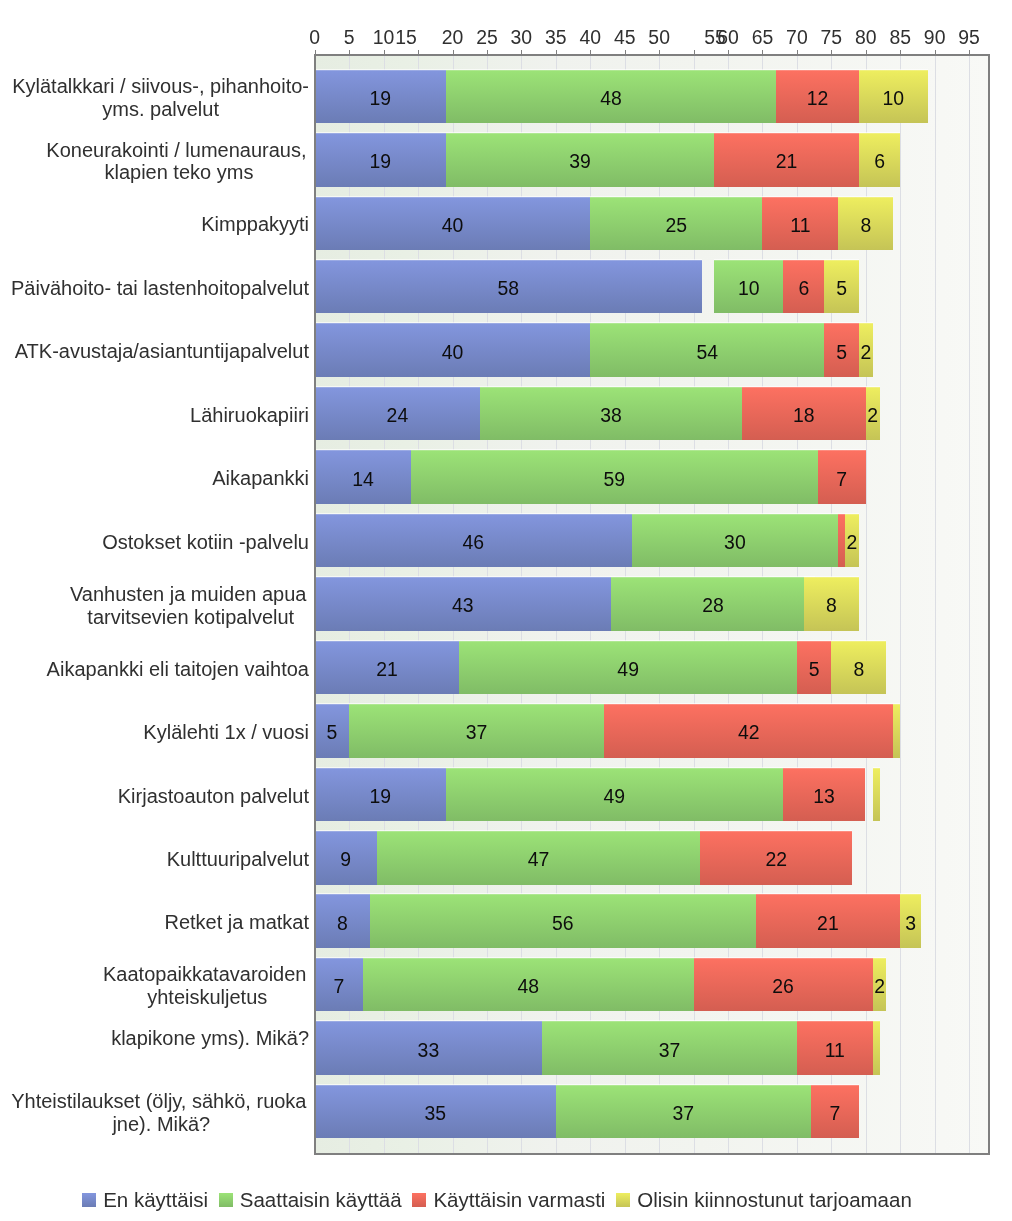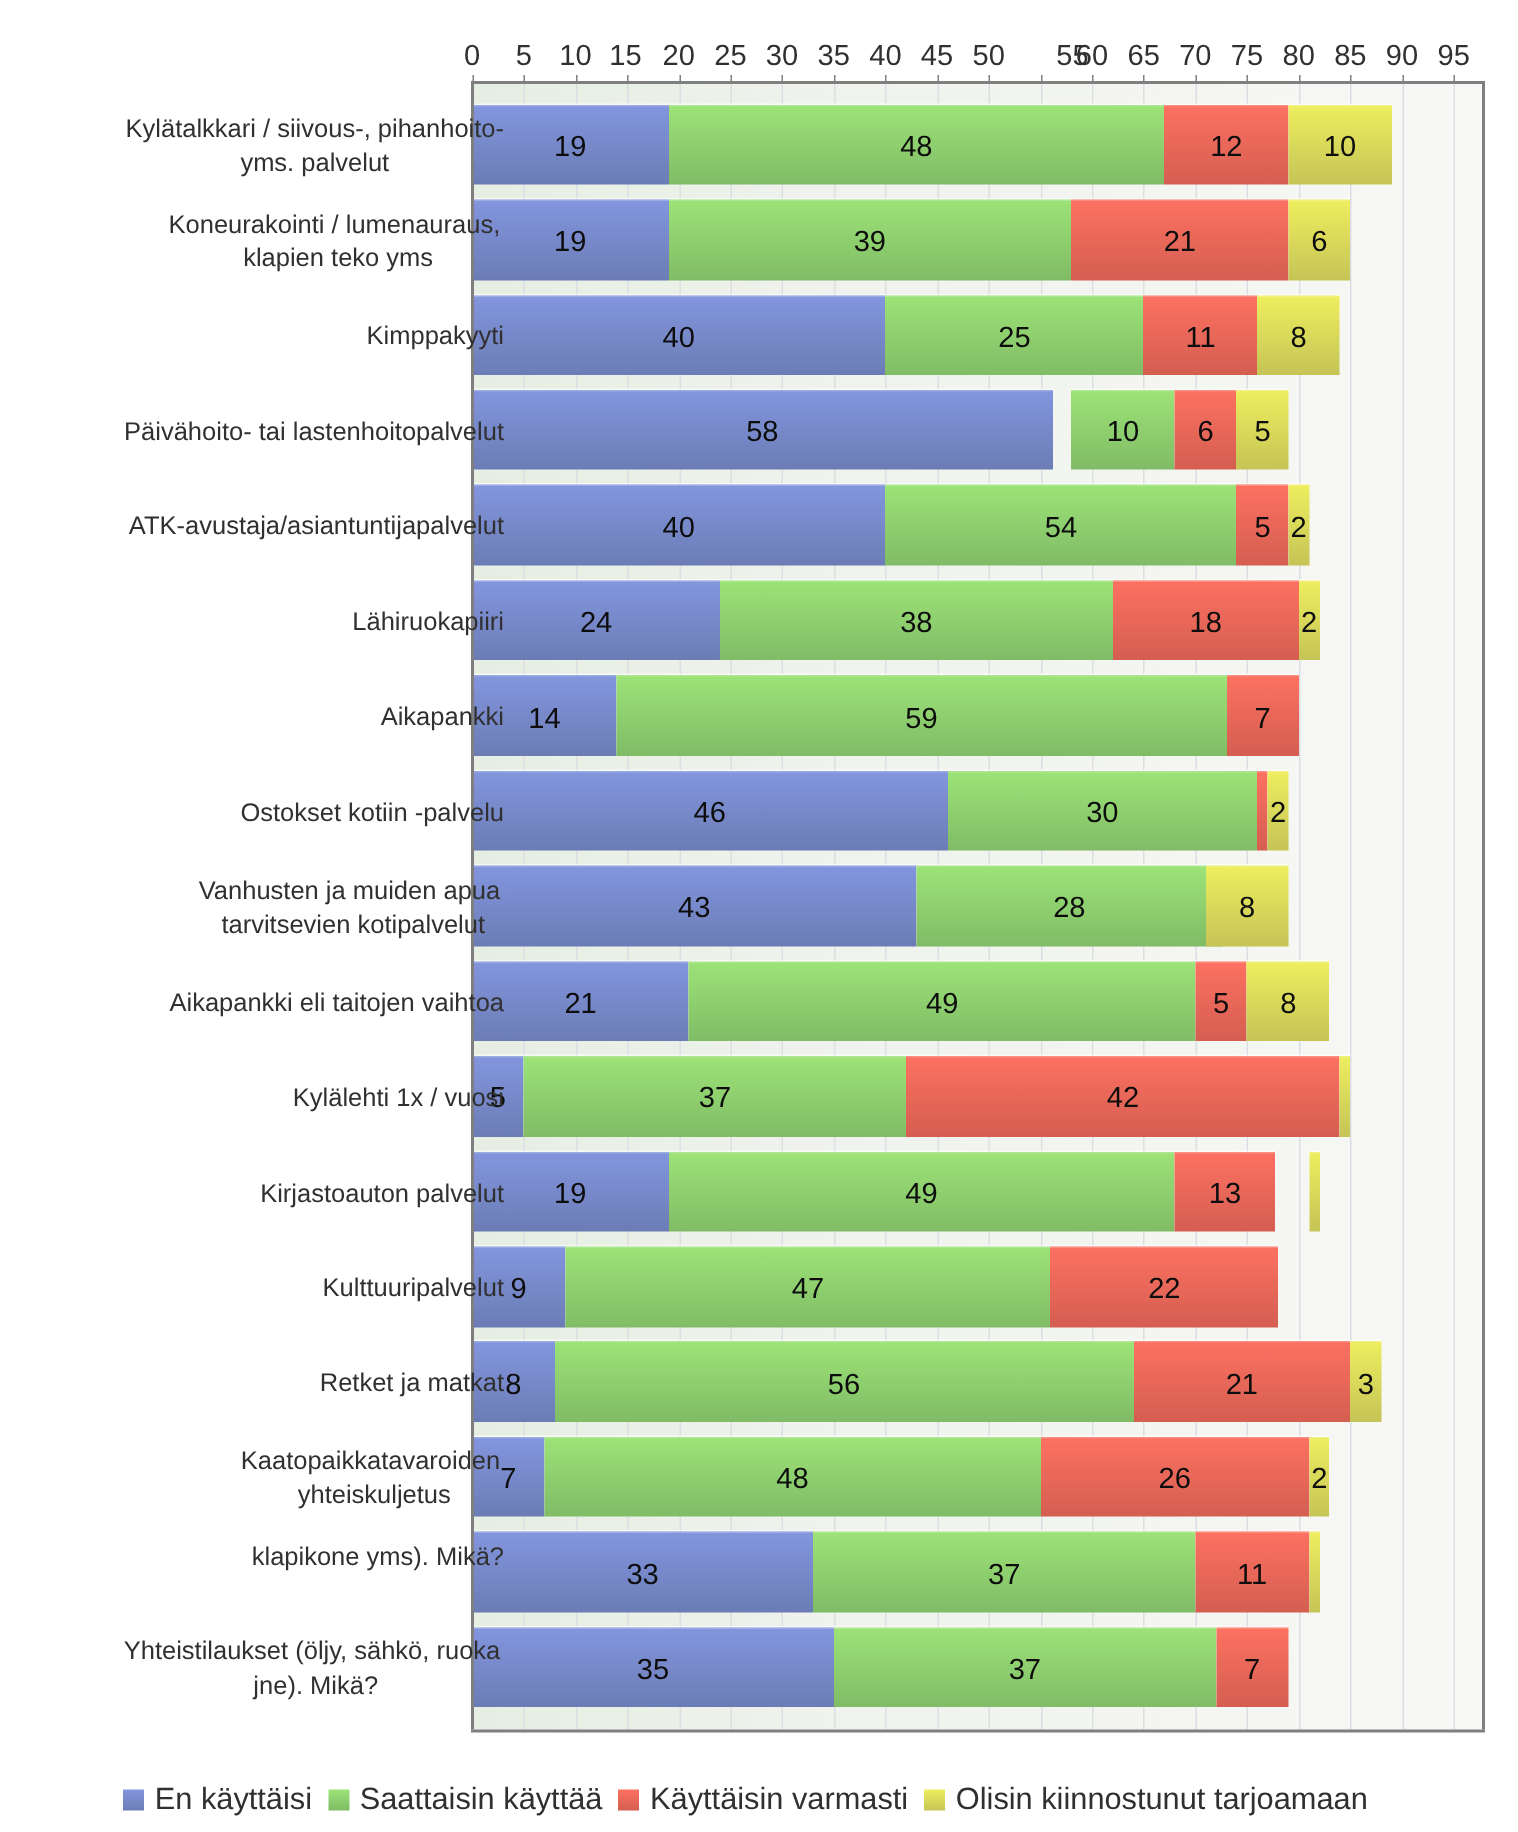--- a/index.html
+++ b/index.html
@@ -80,7 +80,7 @@
       <div class="xtick-label" style="left: 284.75px;">0</div>
       <div class="xtick-label" style="left: 319.19px;">5</div>
       <div class="xtick-label" style="left: 353.63px;">10</div>
-      <div class="xtick-label" style="left: 387px;">15</div>
+      <div class="xtick-label" style="left: 376px;">15</div>
       <div class="xtick-label" style="left: 422.51px;">20</div>
       <div class="xtick-label" style="left: 456.95px;">25</div>
       <div class="xtick-label" style="left: 491.39px;">30</div>

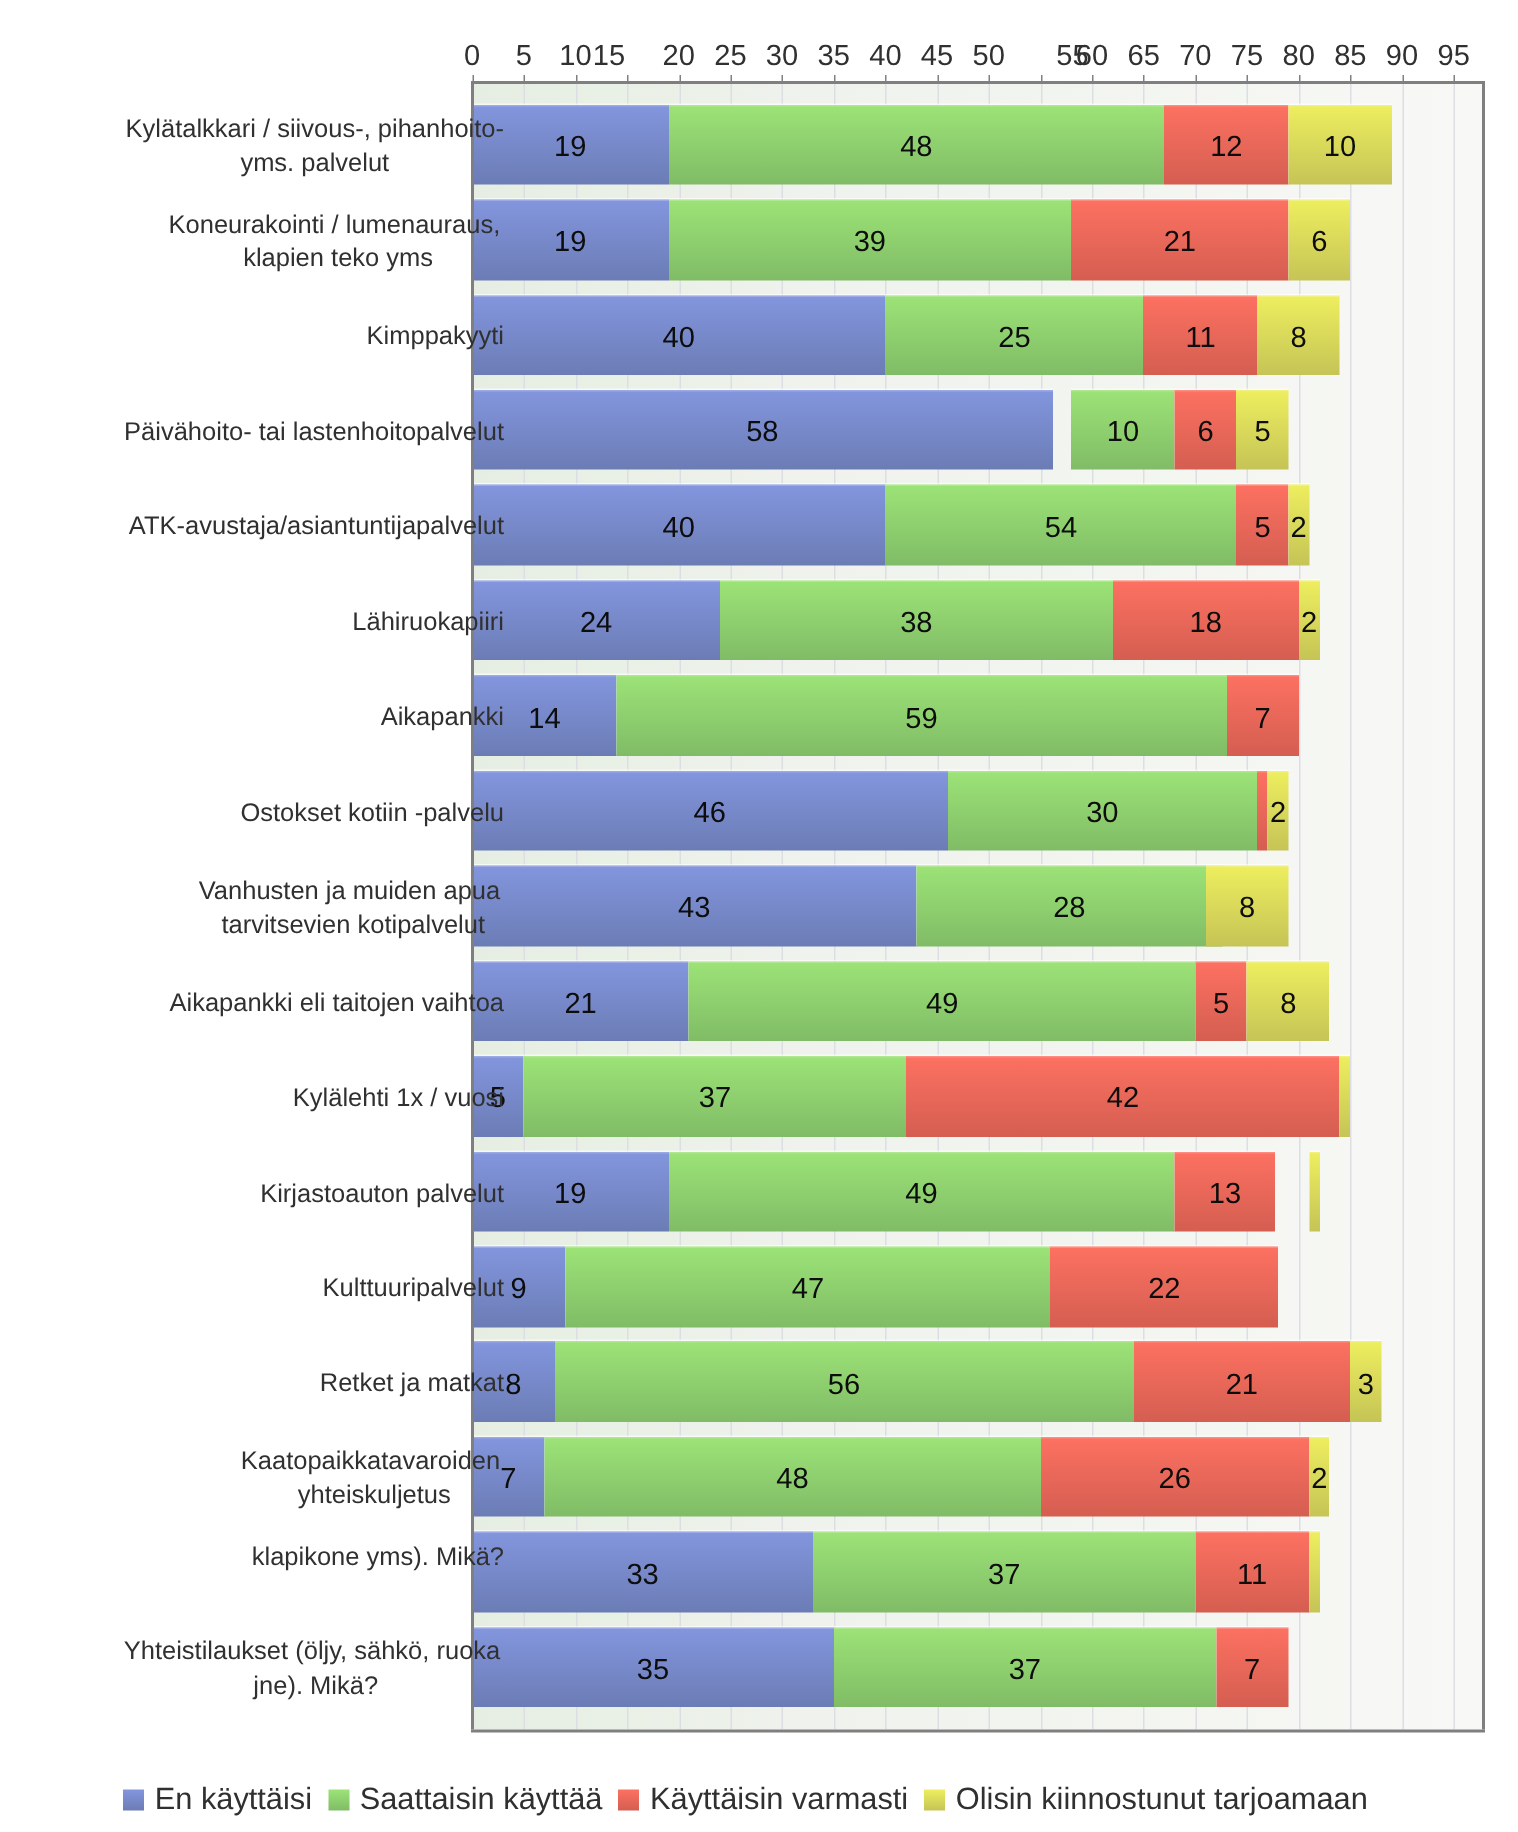--- a/index.html
+++ b/index.html
@@ -44,7 +44,7 @@
 
   
   .cat-label {
-    position:absolute; right:676px; font-size:17px; color:#303030;
+    position:absolute; right:703px; font-size:20px; color:#303030;
     text-align:center; line-height:22.8px; white-space:pre;
   }
   .cat-line { position:relative; }

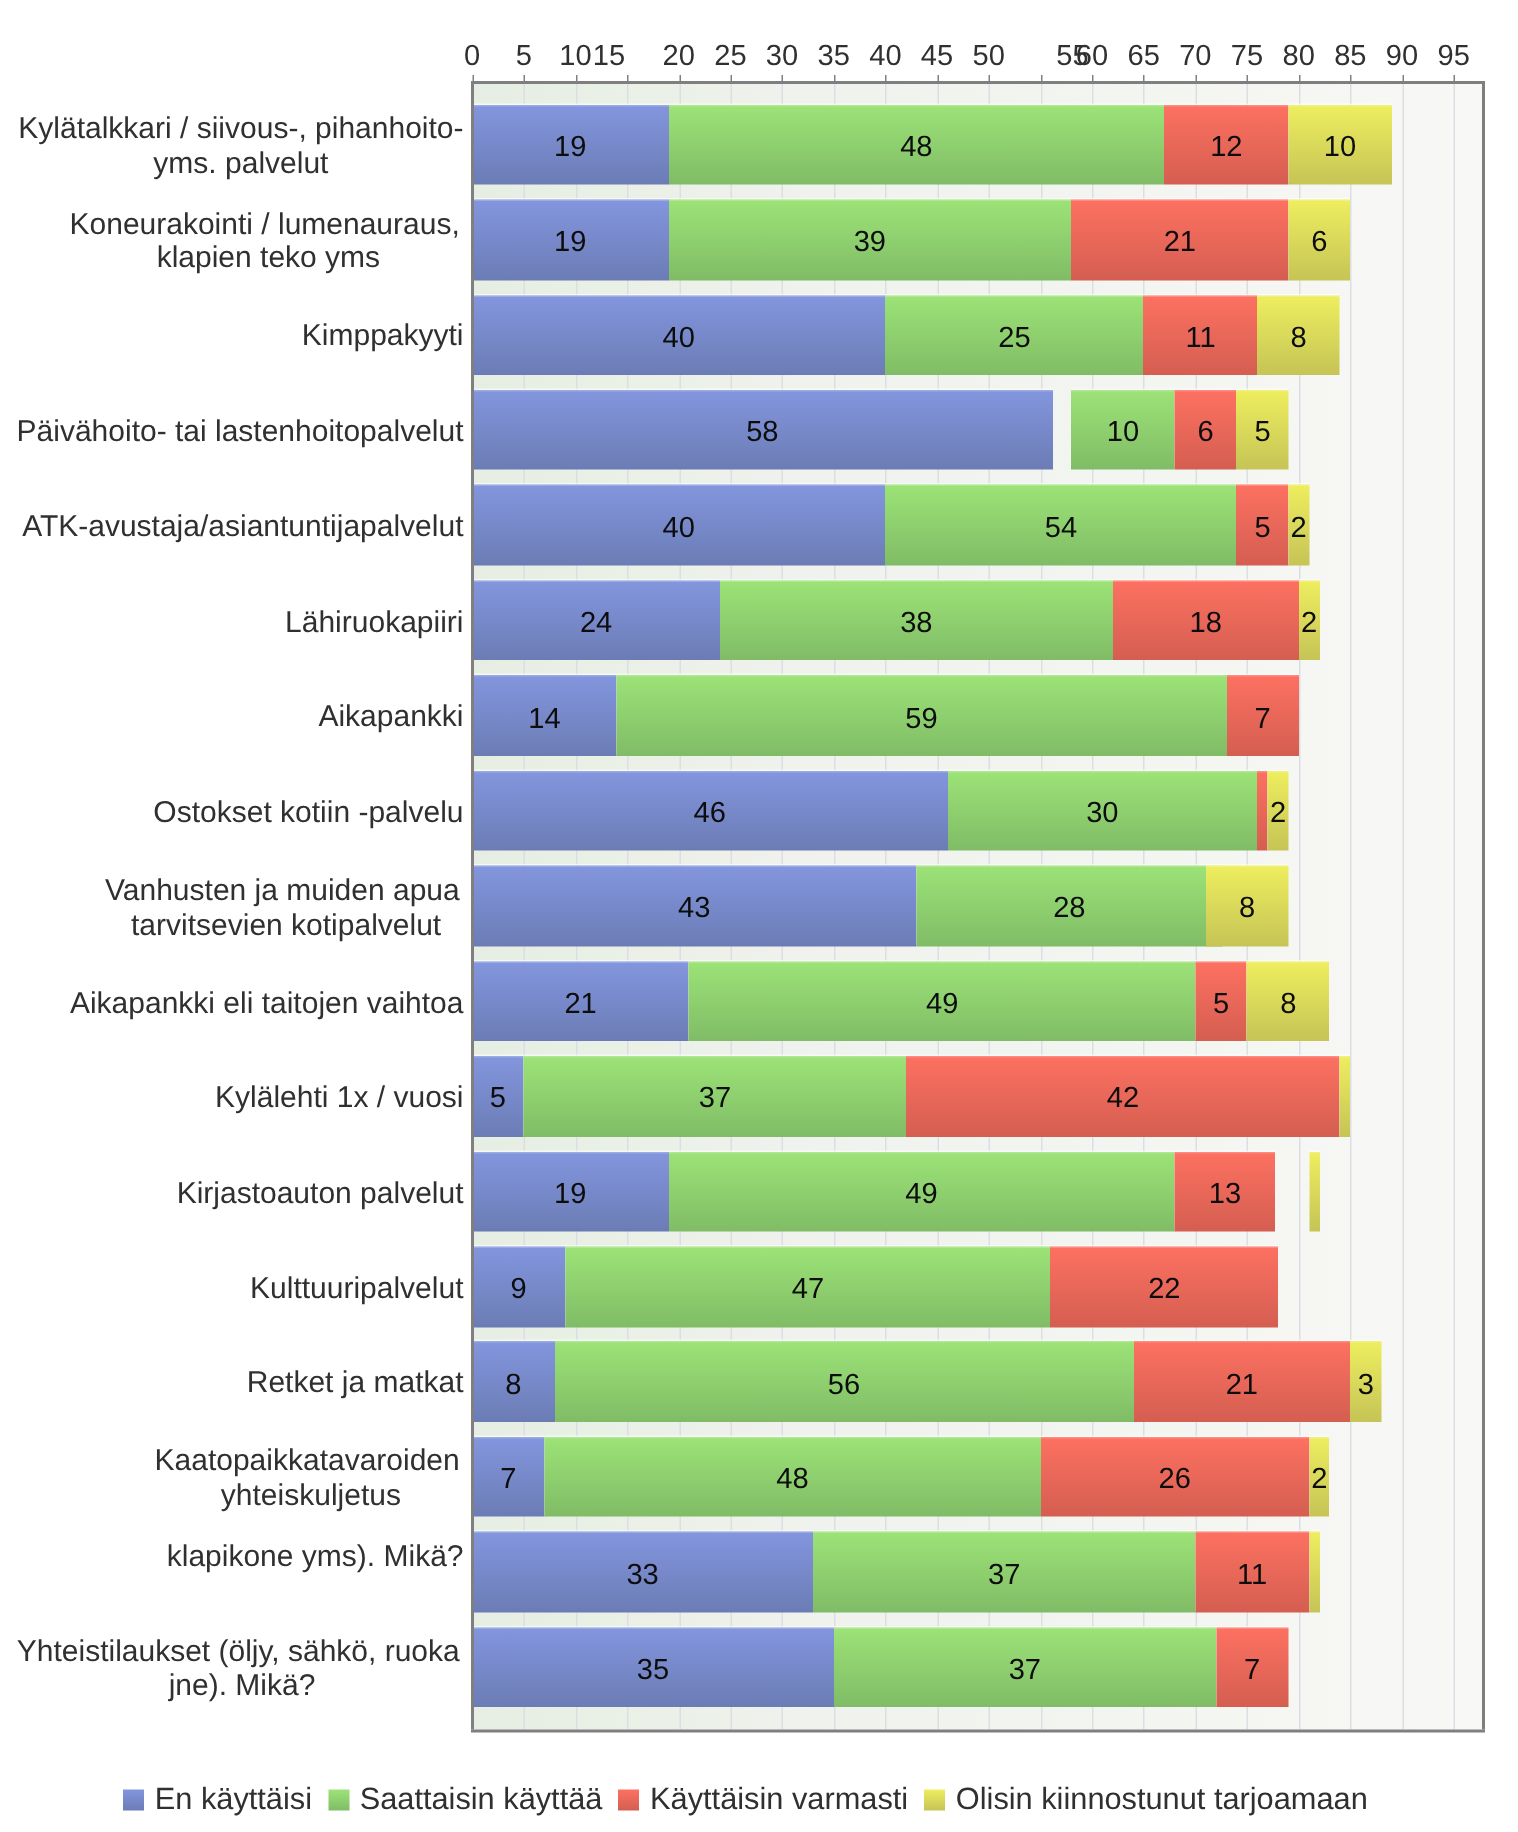--- a/index.html
+++ b/index.html
@@ -272,7 +272,7 @@
         <div class="seg" style="left: 129.622px; top: 711.55px; width: 337.512px; height: 53.5px; background: linear-gradient(rgb(156, 227, 119) 0%, rgb(128, 188, 102) 100%);">
           <span class="seg-label">49</span>
         </div>
-        <div class="seg" style="left: 467.134px; top: 711.55px; width: 67px; height: 53.5px; background: linear-gradient(rgb(253, 113, 97) 0%, rgb(212, 94, 81) 100%);">
+        <div class="seg" style="left: 467.134px; top: 711.55px; width: 82px; height: 53.5px; background: linear-gradient(rgb(253, 113, 97) 0%, rgb(212, 94, 81) 100%);">
           <span class="seg-label">13</span>
         </div>
         <div class="seg" style="left: 556.678px; top: 711.55px; width: 6.888px; height: 53.5px; background: linear-gradient(rgb(238, 238, 95) 0%, rgb(197, 196, 86) 100%);"></div>

